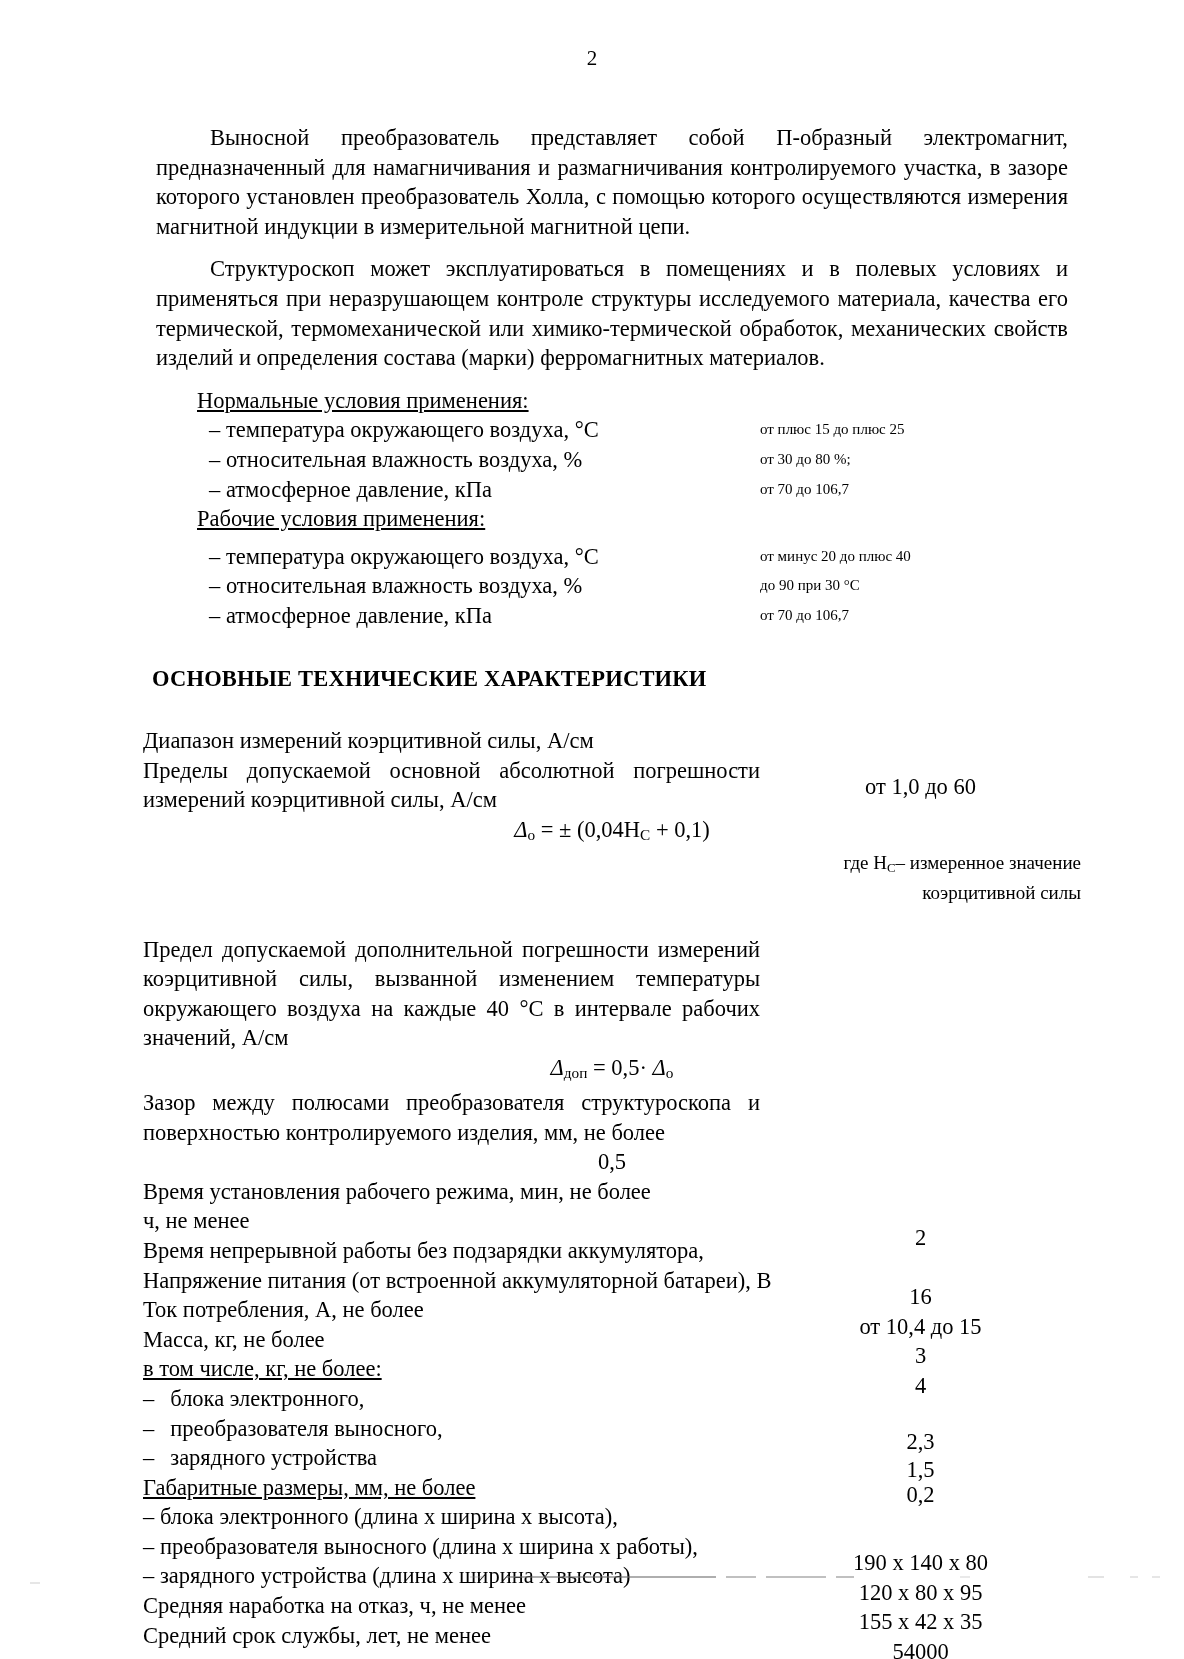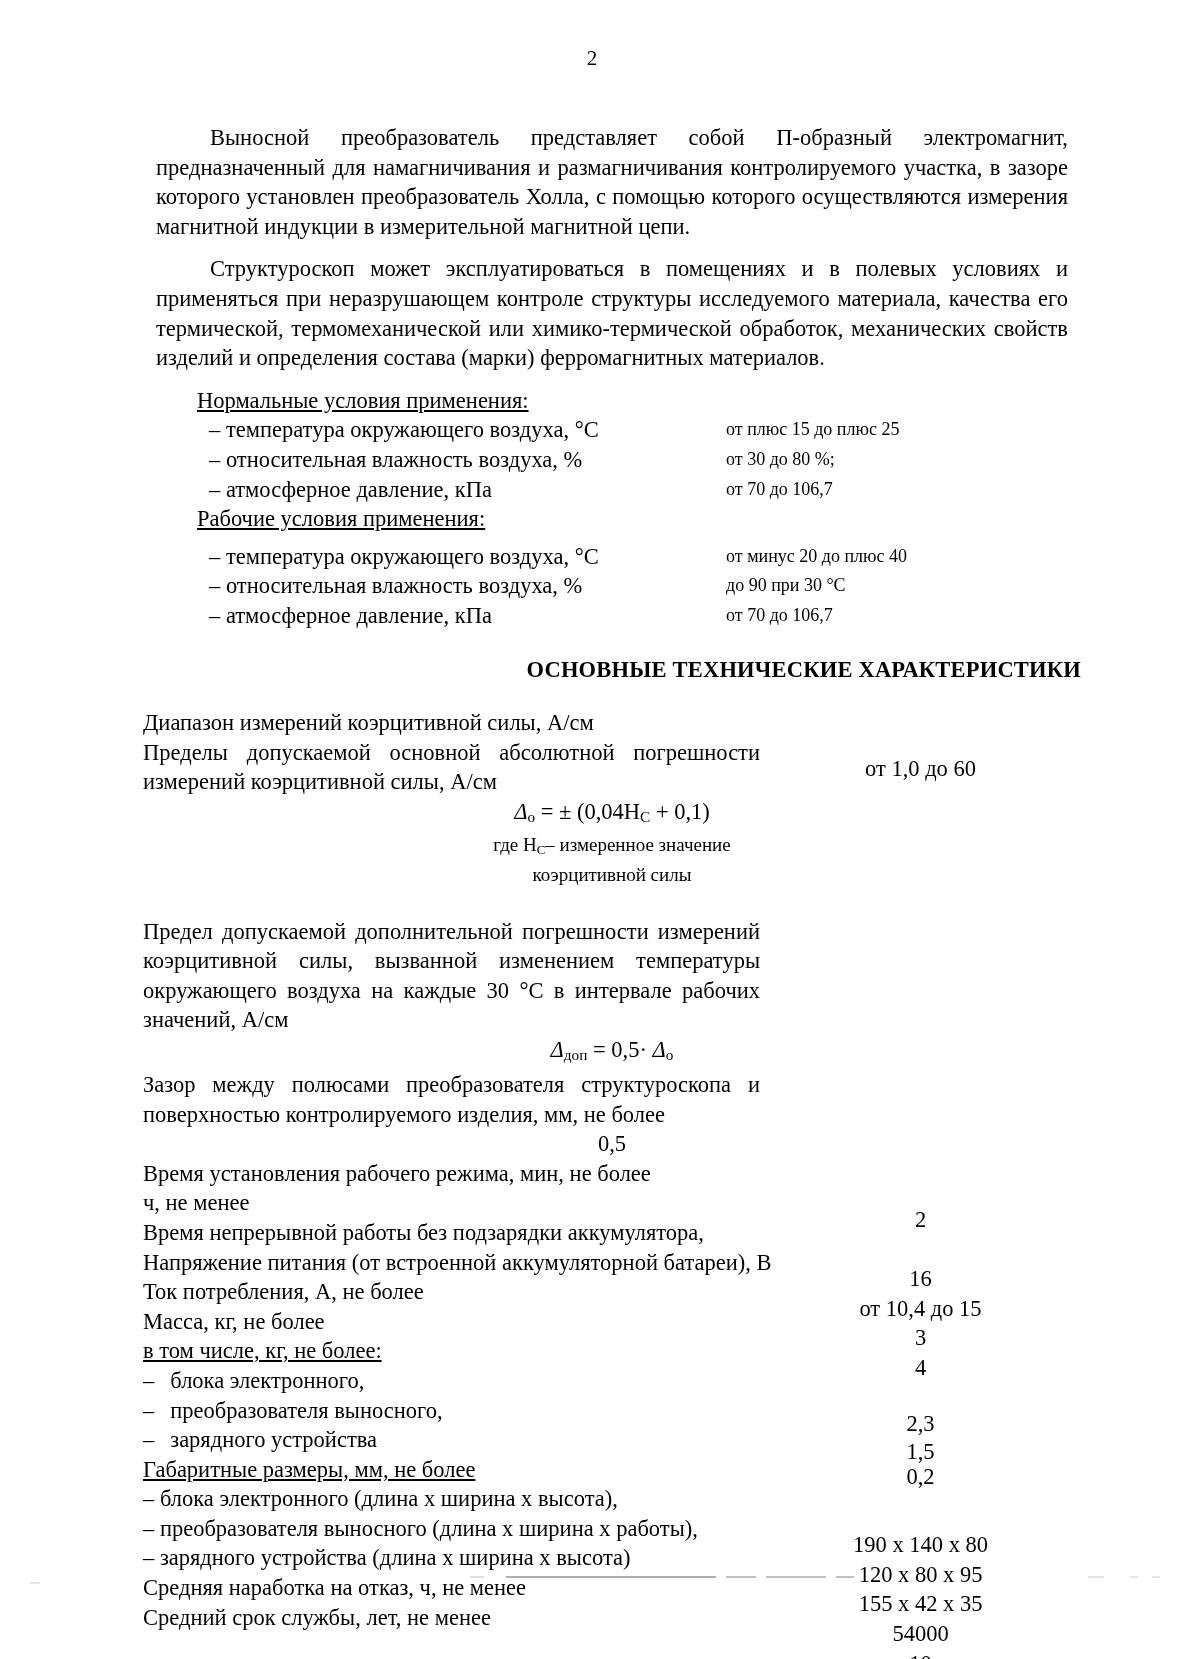--- a/index.html
+++ b/index.html
@@ -89,10 +89,10 @@
   
   .cond-val {
     position: absolute;
-    left: 583px;
+    left: 617px;
     top: 0;
     white-space: nowrap;
-    font-size: 18px;
+    font-size: 15px;
     line-height: 29.6px;
   }
 

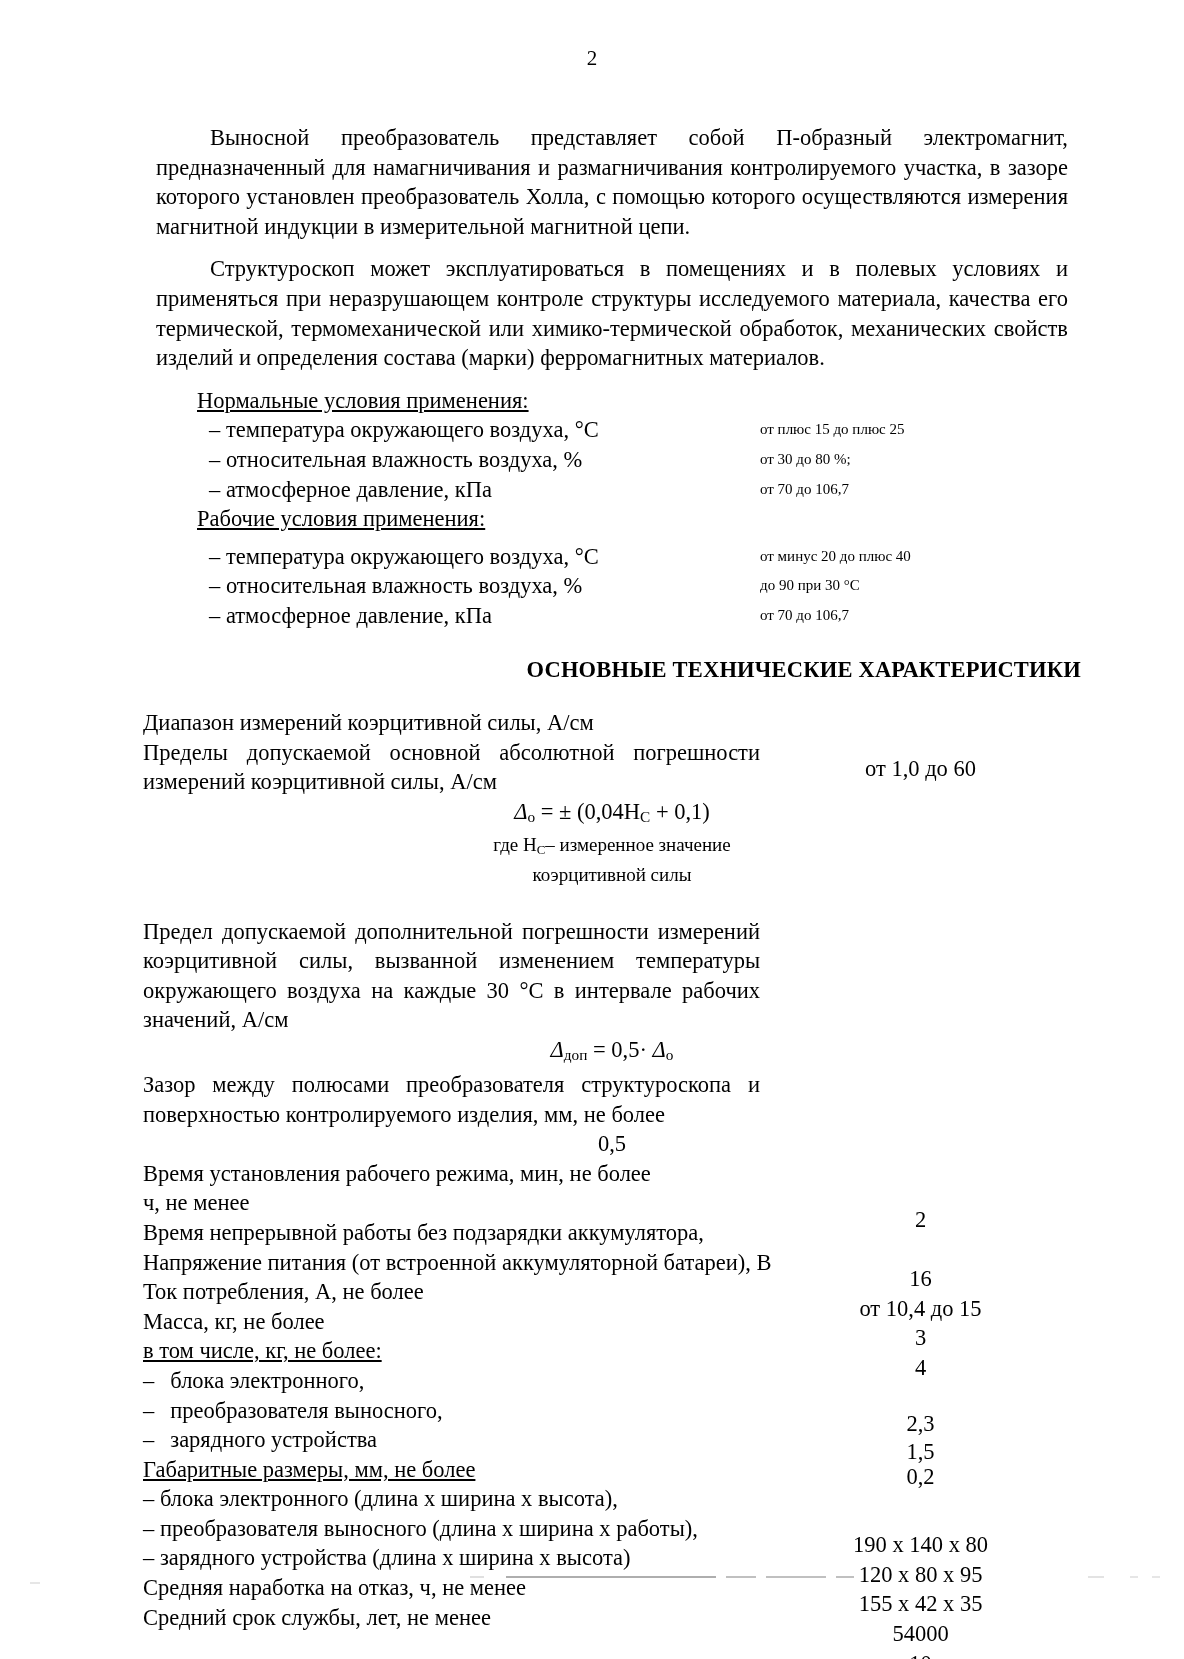--- a/index.html
+++ b/index.html
@@ -98,10 +98,10 @@
 
   
   h2.section {
-    margin: 0;
+    margin: 9px;
     font-size: 22.5px;
     font-weight: bold;
-    text-align: right;
+    text-align: left;
     line-height: 29.6px;
     letter-spacing: 0.2px;
   }

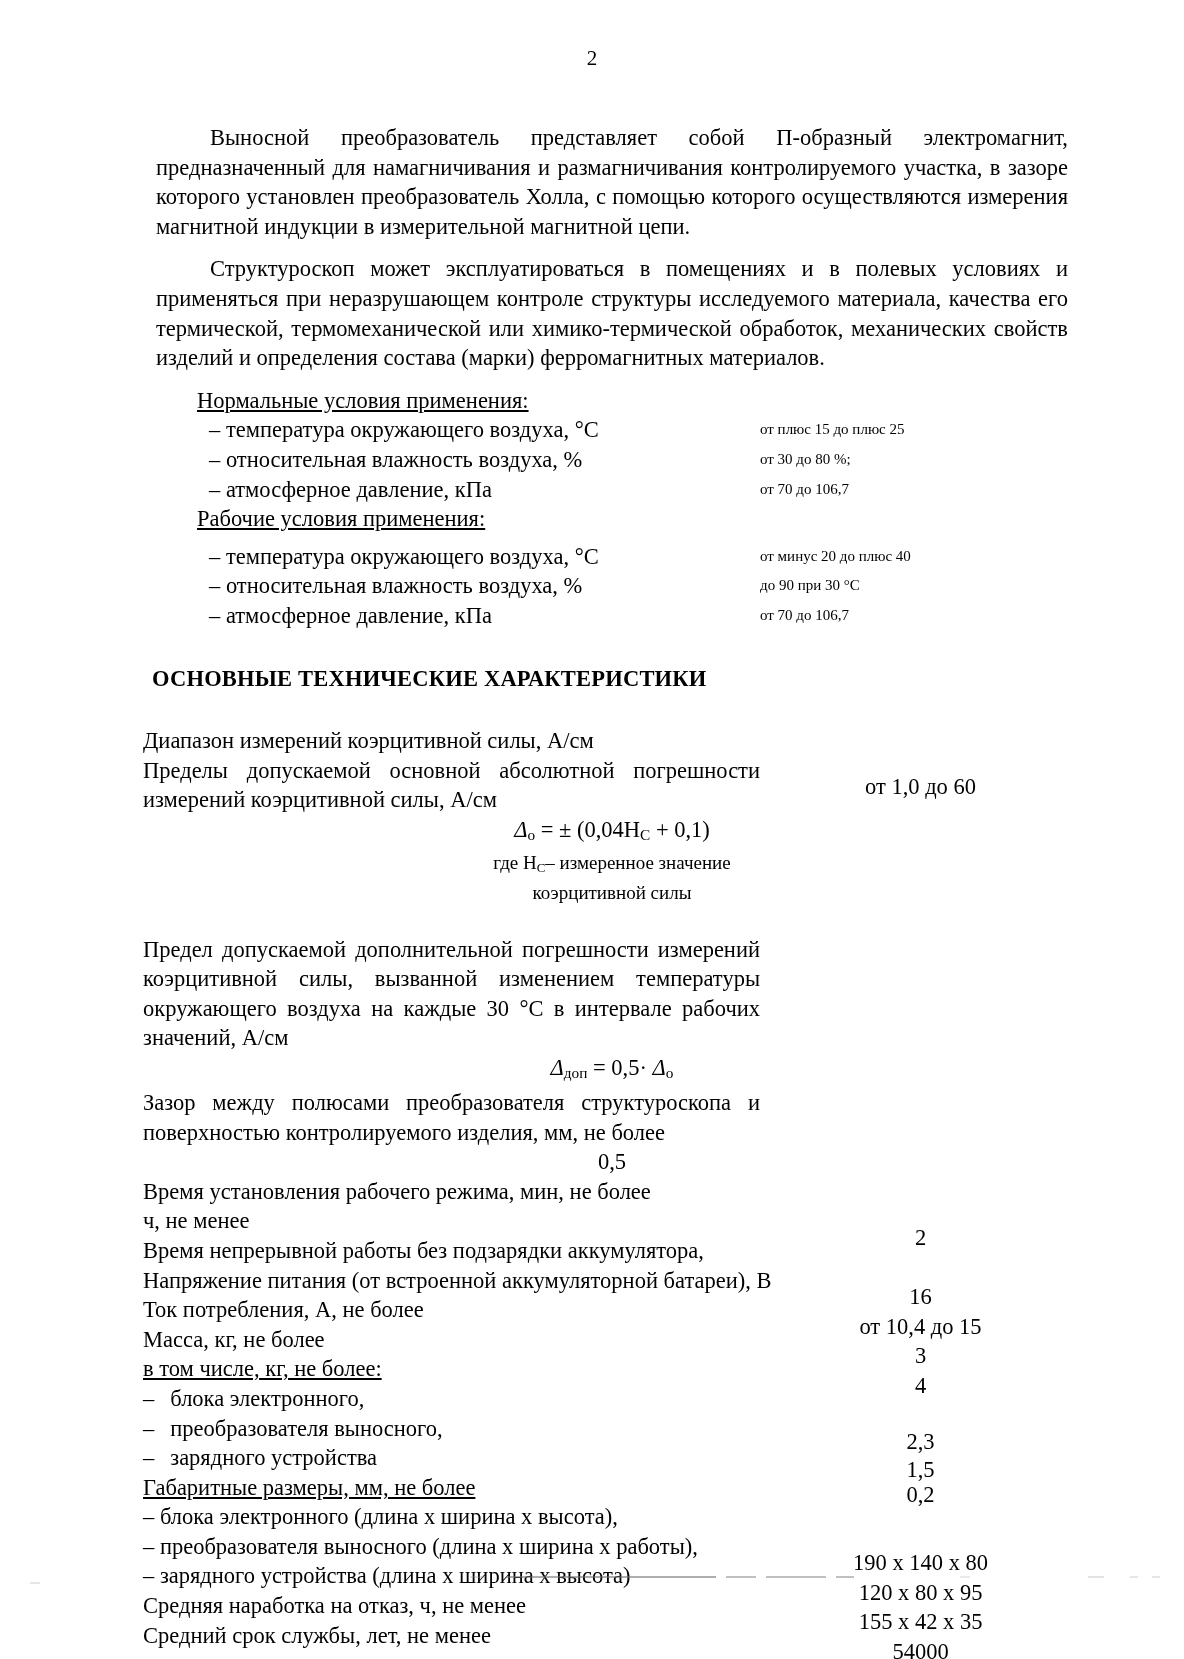--- a/index.html
+++ b/index.html
@@ -134,7 +134,7 @@
   .note {
     font-size: 19px;
     line-height: 25px;
-    text-align: center;
+    text-align: right;
     white-space: nowrap;
     font-family: Liberation Serif, serif;
   }

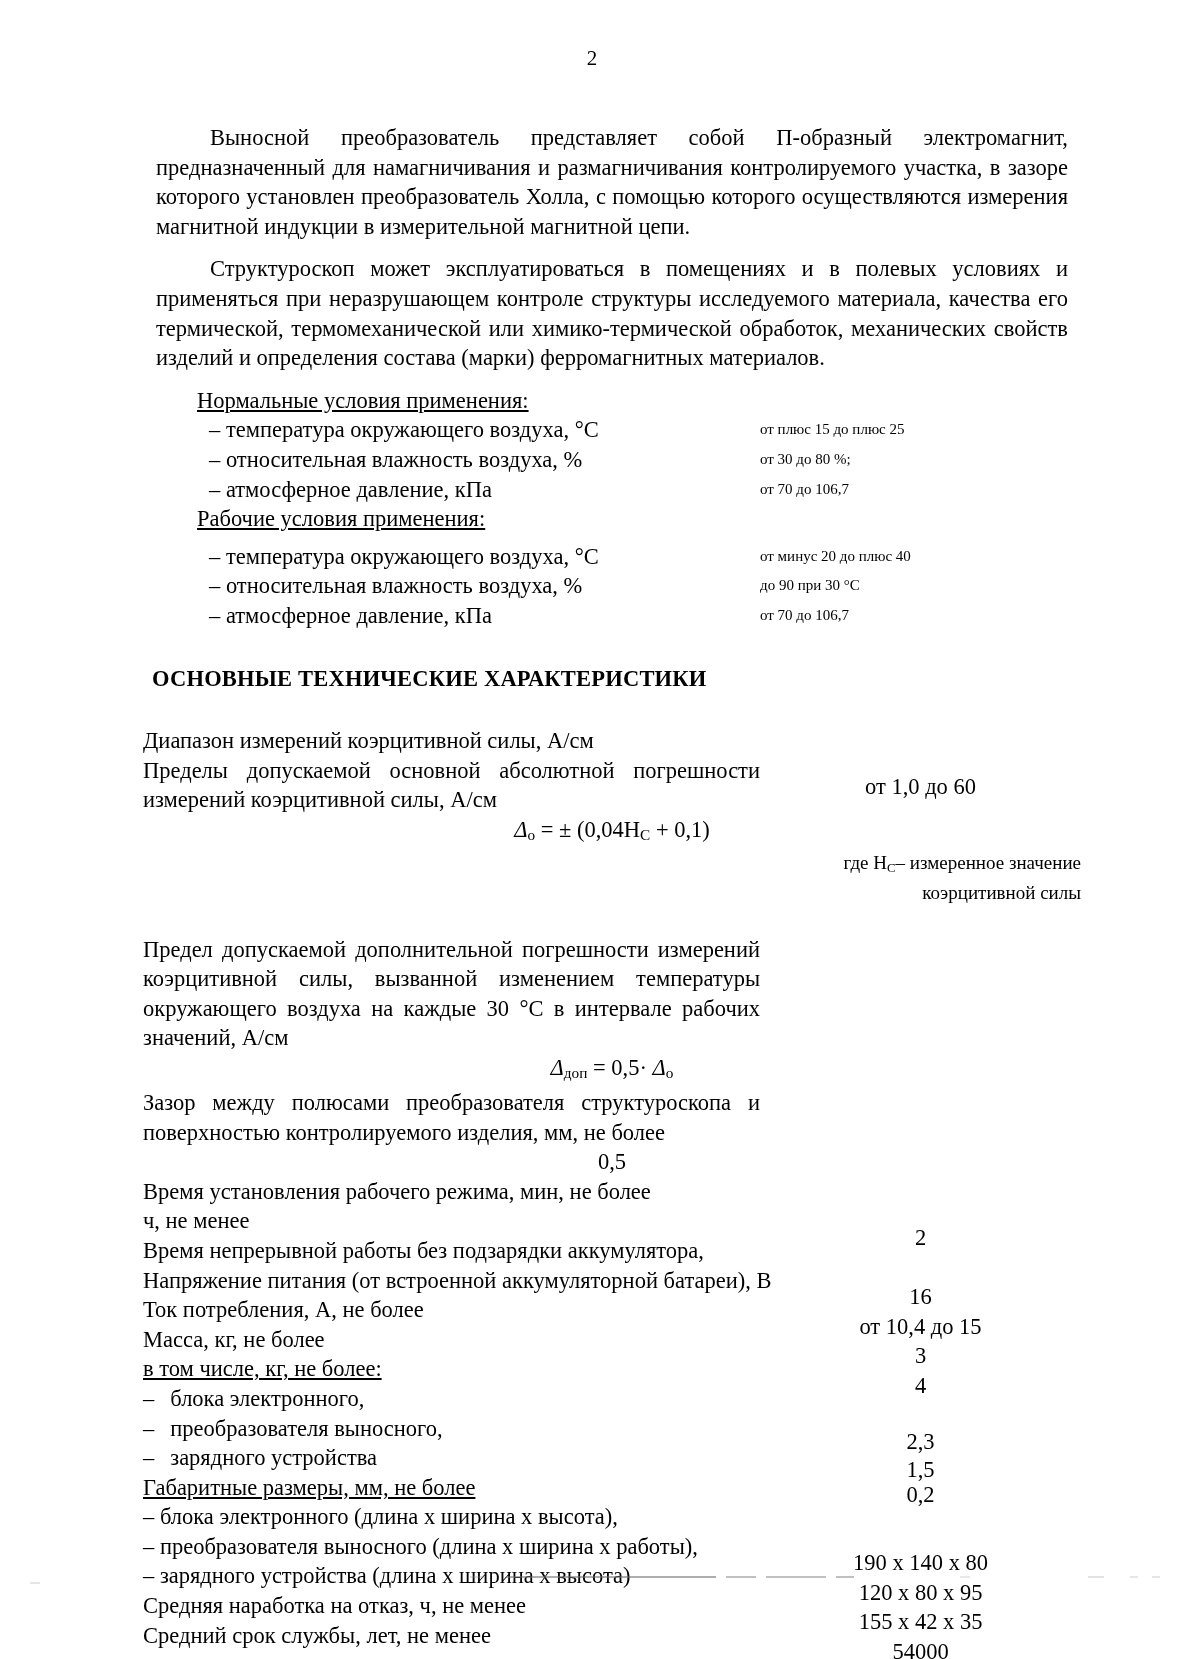--- a/index.html
+++ b/index.html
@@ -239,7 +239,7 @@
     <div class="spacer-30"></div>
 
     <div class="jblock">
-      <div class="jtext">Предел допускаемой дополнительной погрешности измерений коэрцитивной силы, вызванной изменением температуры окружающего воздуха на каждые 30 °С в интервале рабочих значений, А/см</div>
+      <div class="jtext">Предел допускаемой дополнительной погрешности измерений коэрцитивной силы, вызванной изменением температуры окружающего воздуха на каждые 40 °С в интервале рабочих значений, А/см</div>
       <div class="val center" style="top:89px;">
         <span class="formula"><span class="delta">Δ</span><sub>доп</sub><span> = 0,5· </span><span class="delta">Δ</span><sub>о</sub></span>
       </div>

